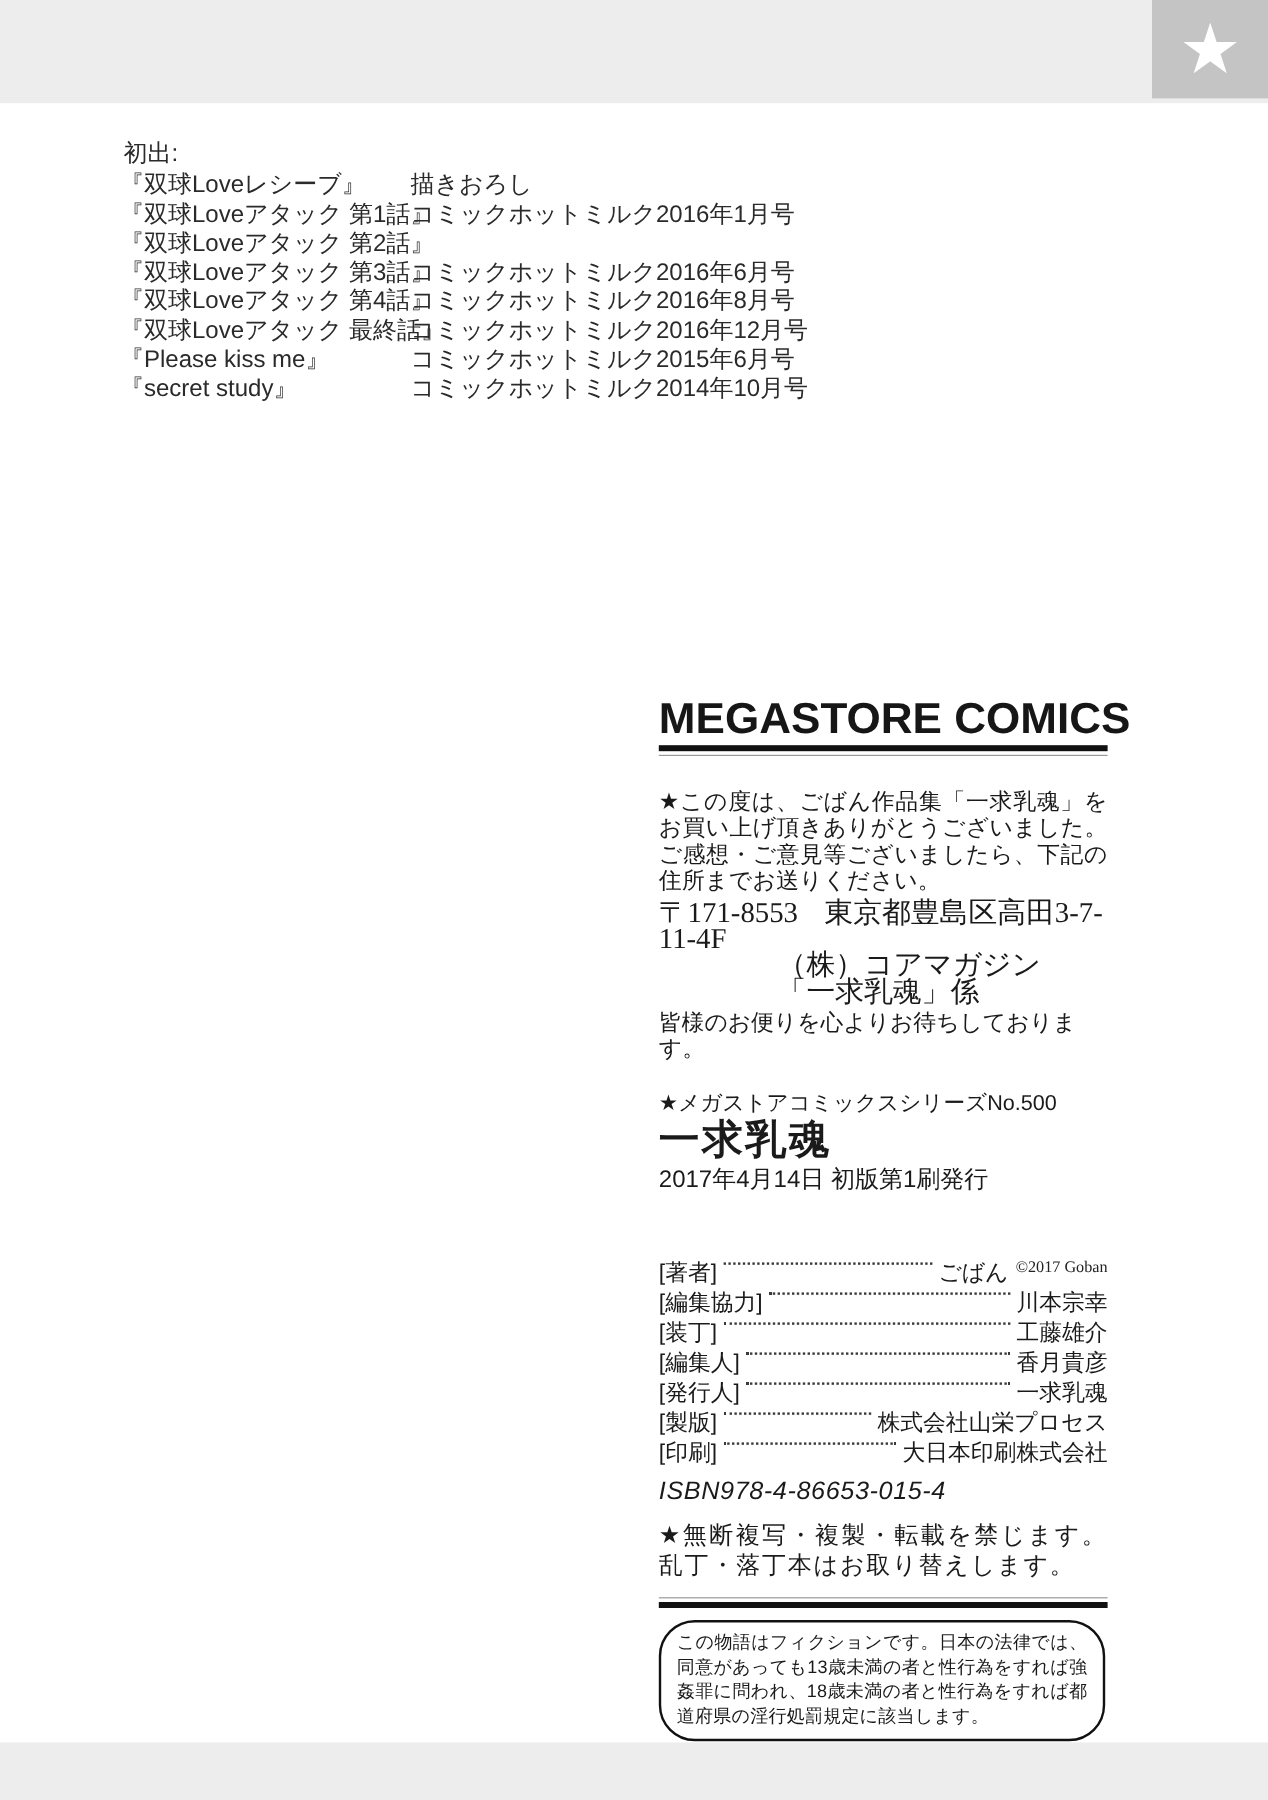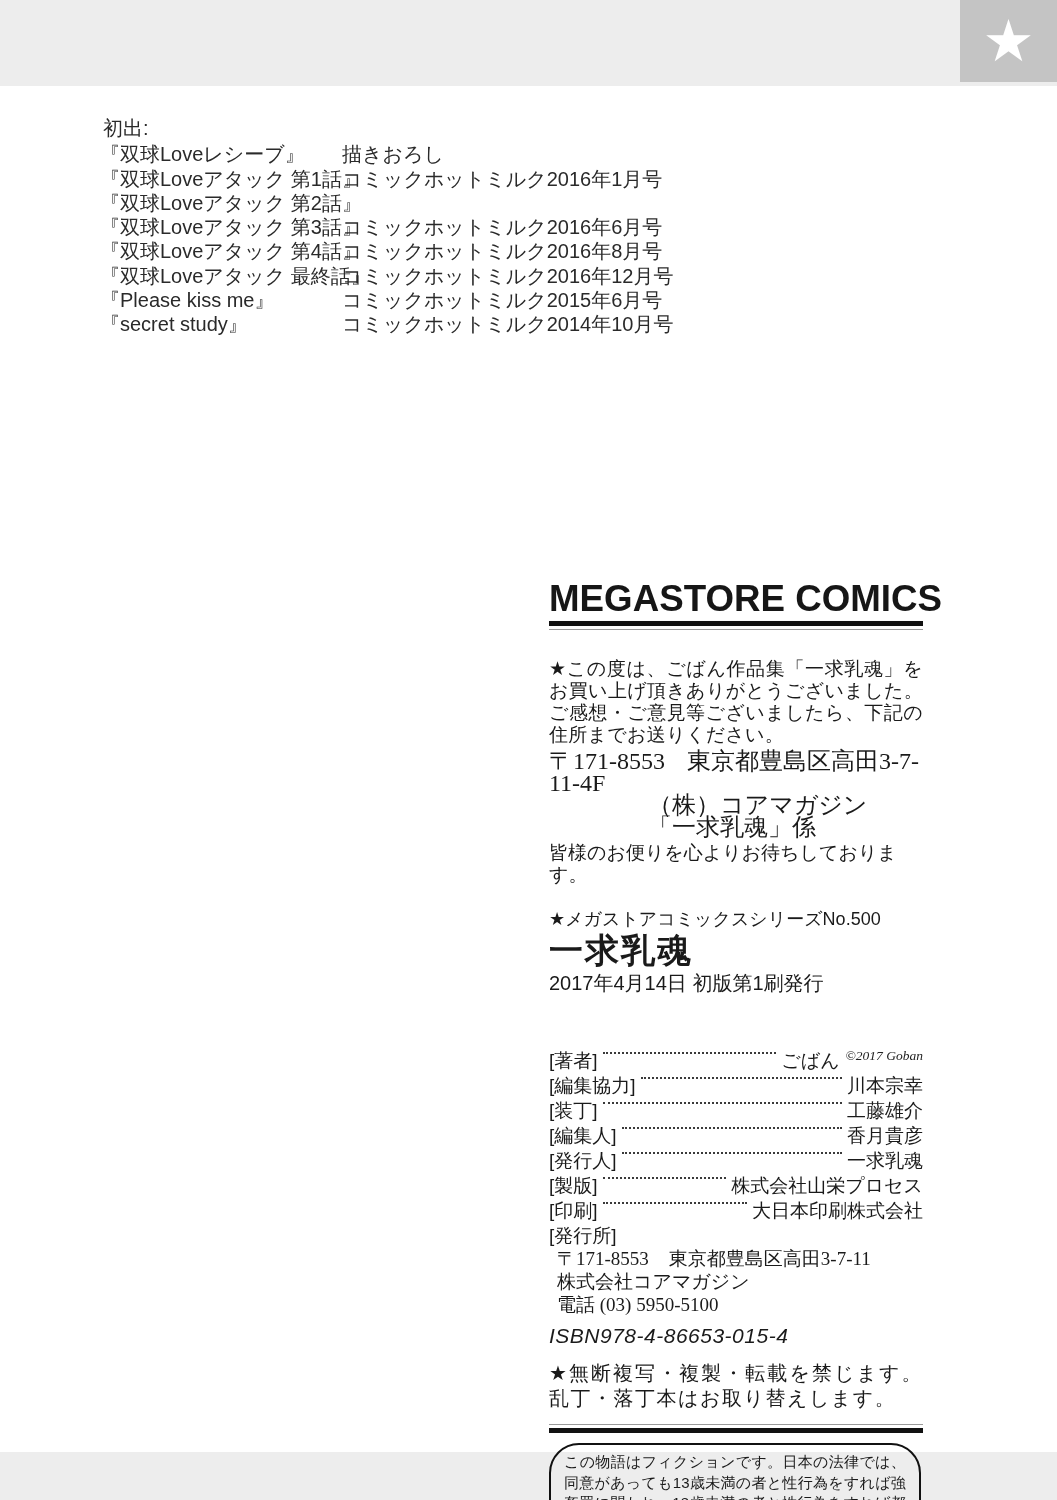--- a/index.html
+++ b/index.html
@@ -51,7 +51,7 @@
   .credit-label{white-space:nowrap;}
   .dots{flex:1;border-top:2px dotted #3a3a3a;margin:4px 5px 0 5px;}
   .credit-name{white-space:nowrap;}
-  .credit-extra{font-size:13.5px;margin-left:6px;white-space:nowrap;color:#222;font-style:italic;}
+  .credit-extra{font-size:13.5px;margin-left:6px;white-space:nowrap;color:#222;}
 
   .publisher{margin-top:2px;font-size:19px;line-height:23px;}
   .publisher .label{line-height:22px;margin-bottom:0px;}

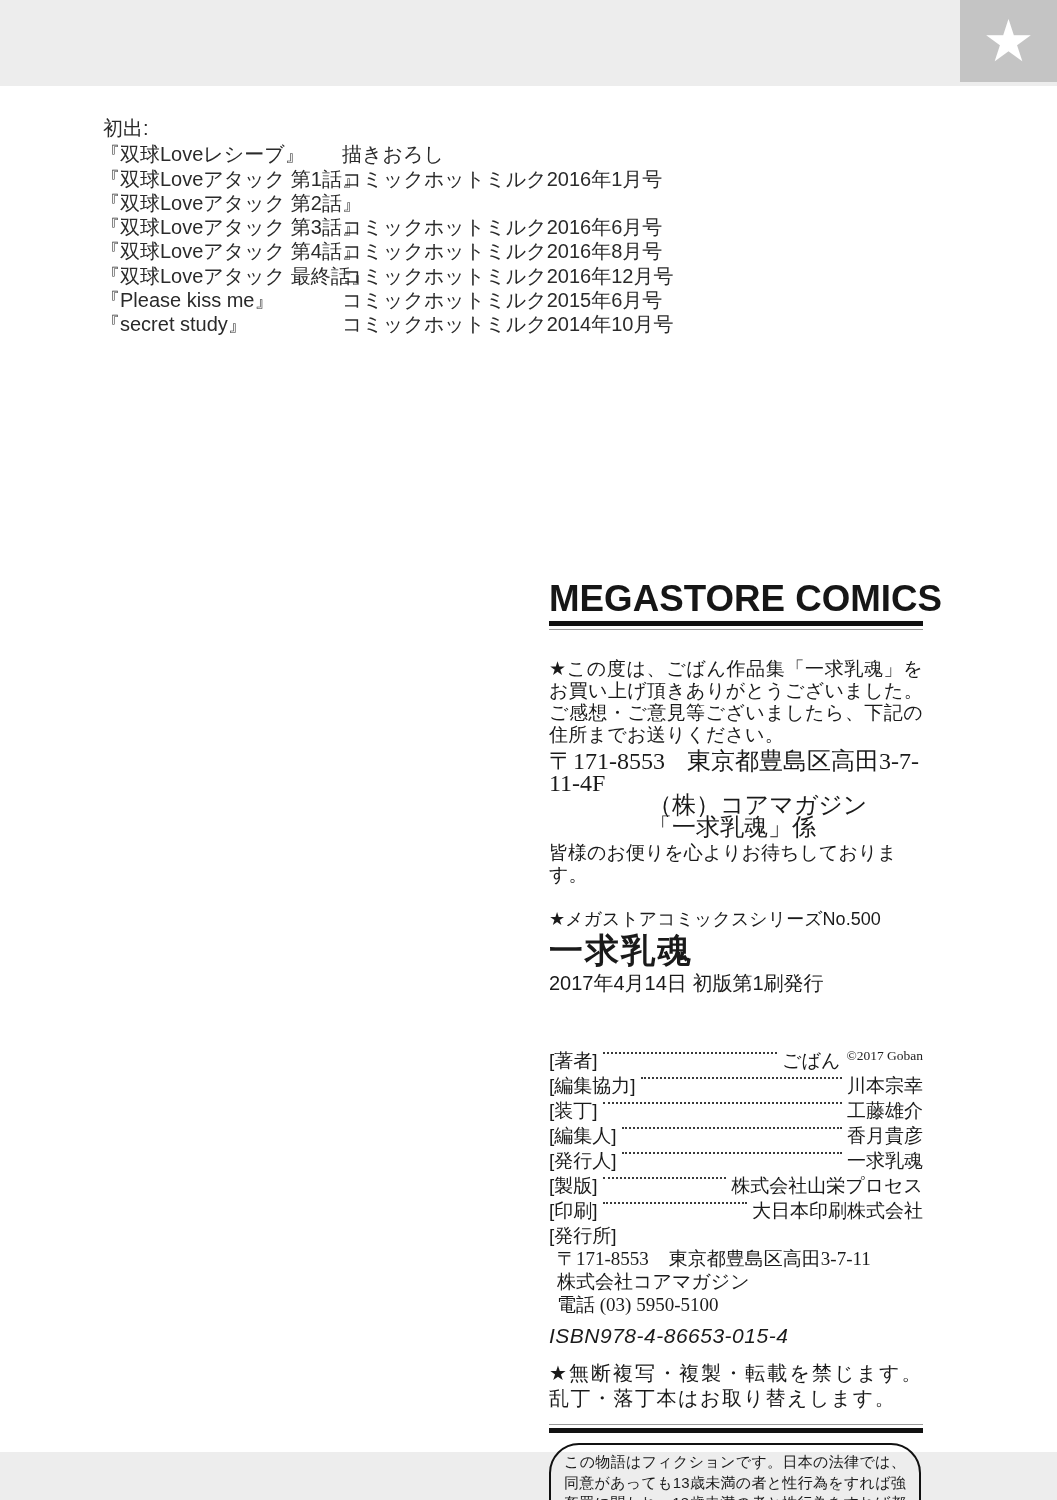--- a/index.html
+++ b/index.html
@@ -178,16 +178,6 @@
       </div>
     </div>
 
-    <div class="publisher">
-      <div class="label">[発行所]</div>
-      <div class="pub-addr serif">
-        <div>
-          <span class="postal">〒171-8553</span><span>東京都豊島区高田3-7-11</span>
-        </div>
-        <div>株式会社コアマガジン</div>
-        <div>電話 (03) 5950-5100</div>
-      </div>
-    </div>
 
     <div class="isbn">ISBN978-4-86653-015-4</div>
 

